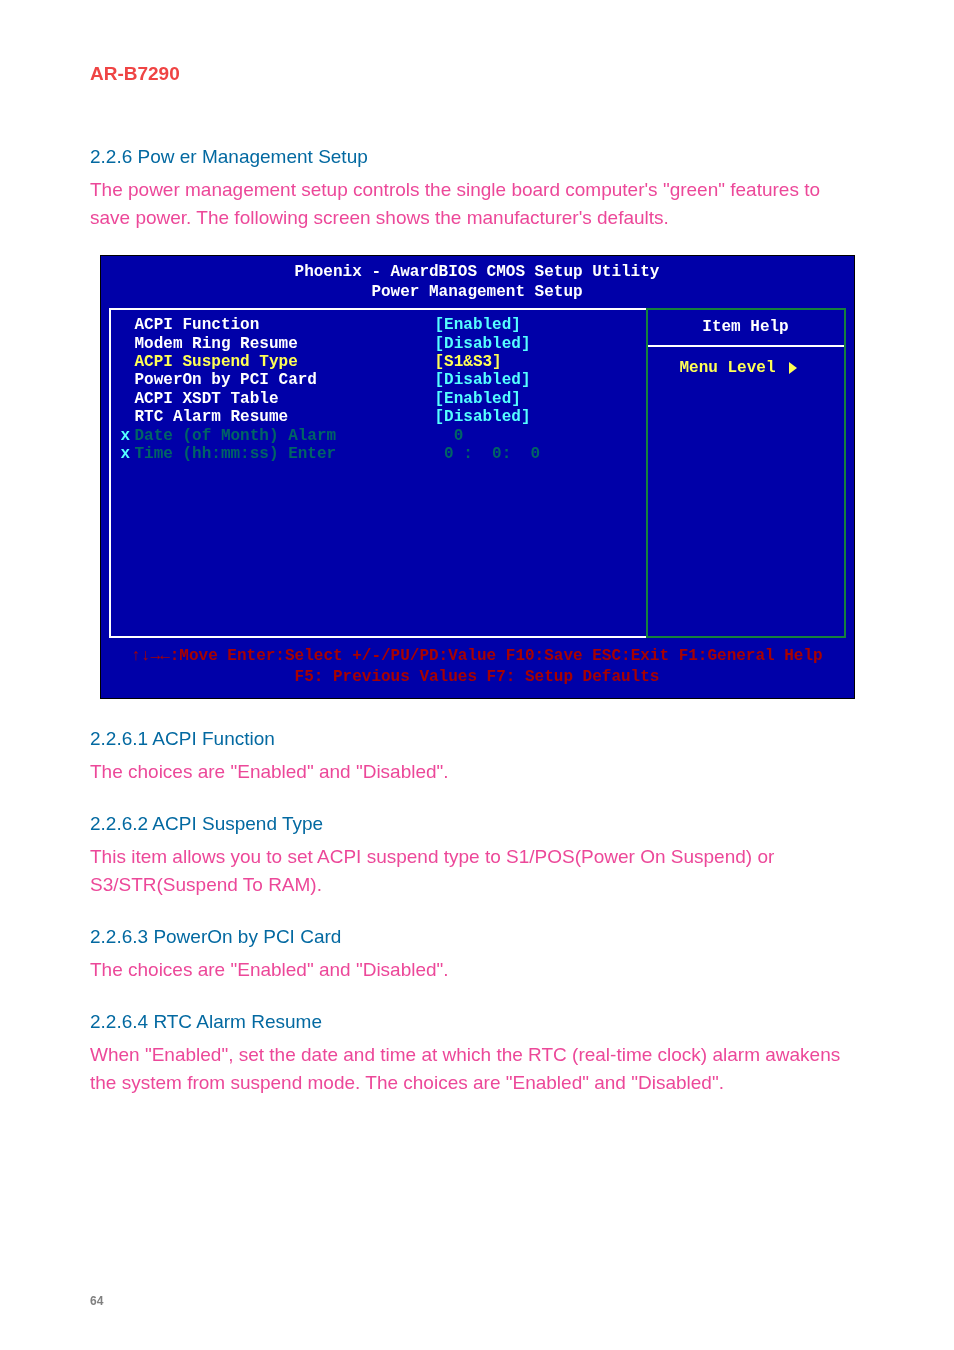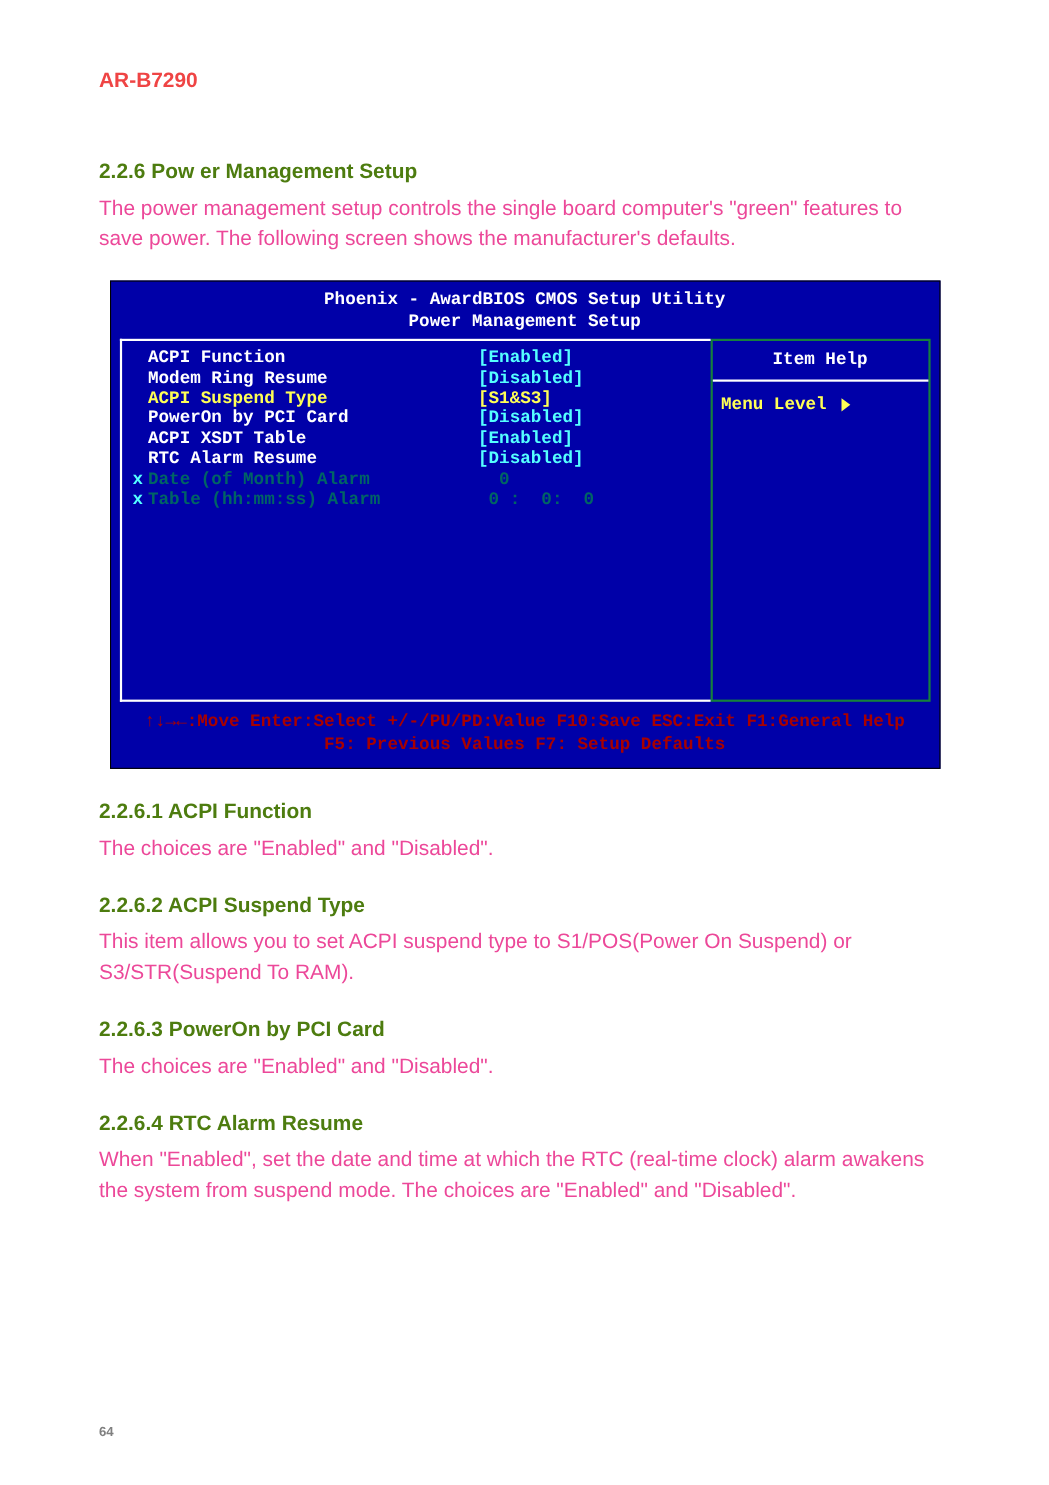--- a/index.html
+++ b/index.html
@@ -20,8 +20,8 @@
   }
   h2.section {
     font-size: 19px;
-    font-weight: bold;
-    color: #4d7c0f;
+    font-weight: normal;
+    color: #0369a1;
     margin-bottom: 6px;
   }
   p.body {

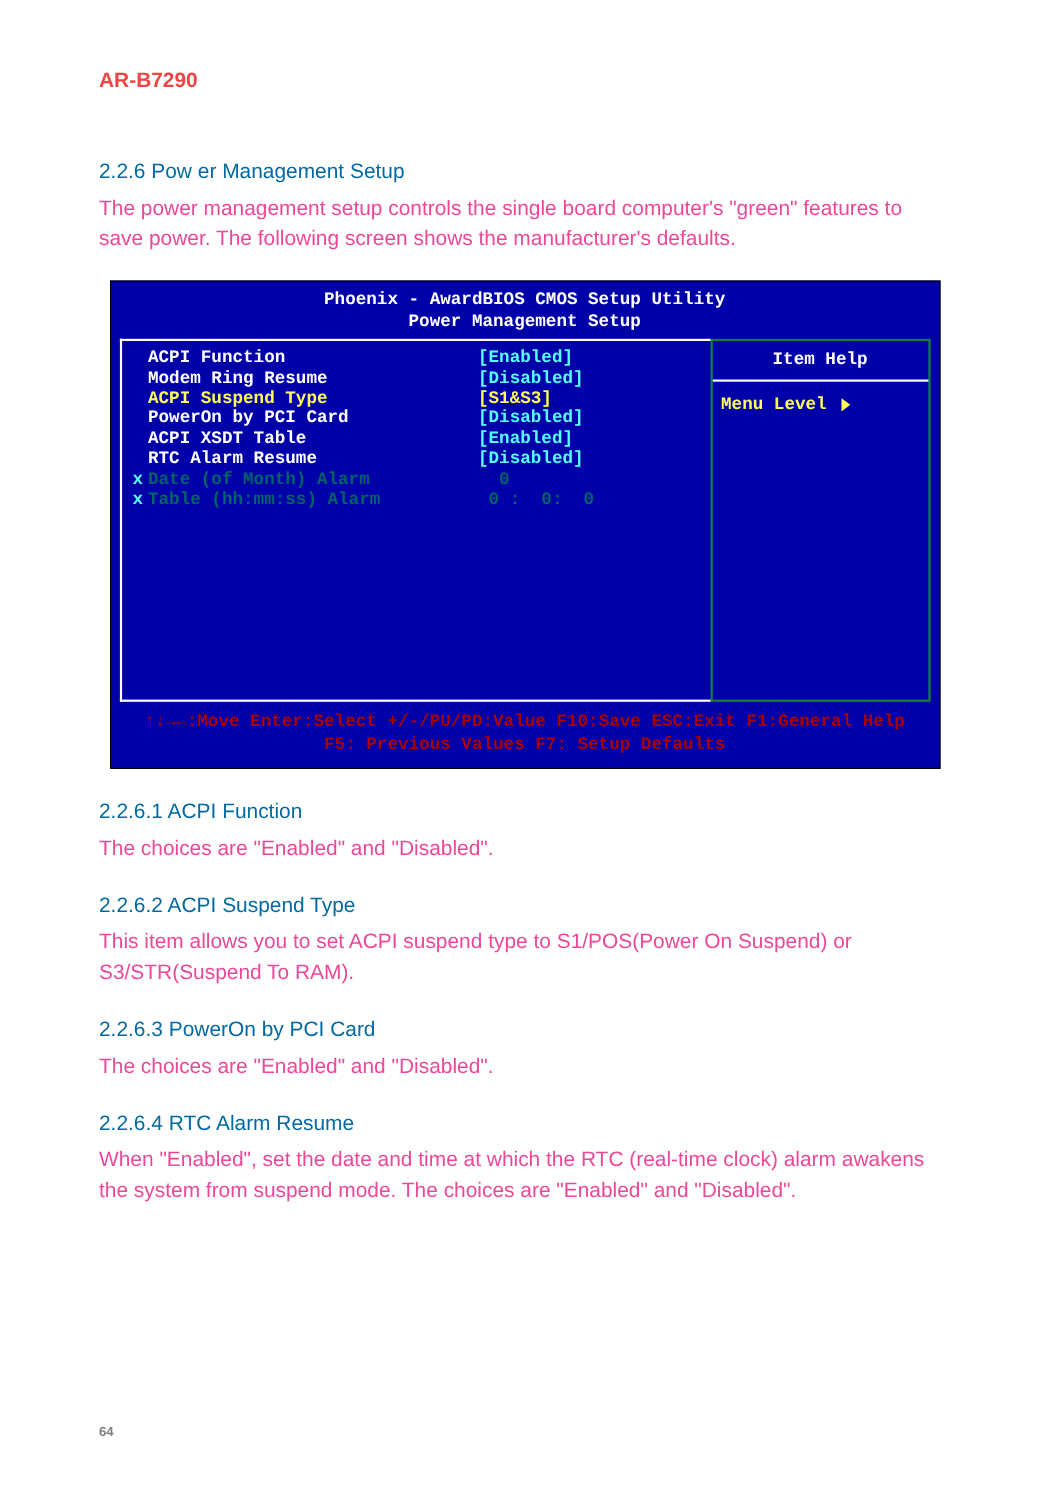--- a/index.html
+++ b/index.html
@@ -68,6 +68,7 @@
   .bios-right-bot {
     color: #ffff55;
     padding: 10px 8px;
+    margin-left: 24px;
   }
   .row { display: flex; line-height: 1.15; }
   .row .lbl { flex: 0 0 300px; white-space: pre; }

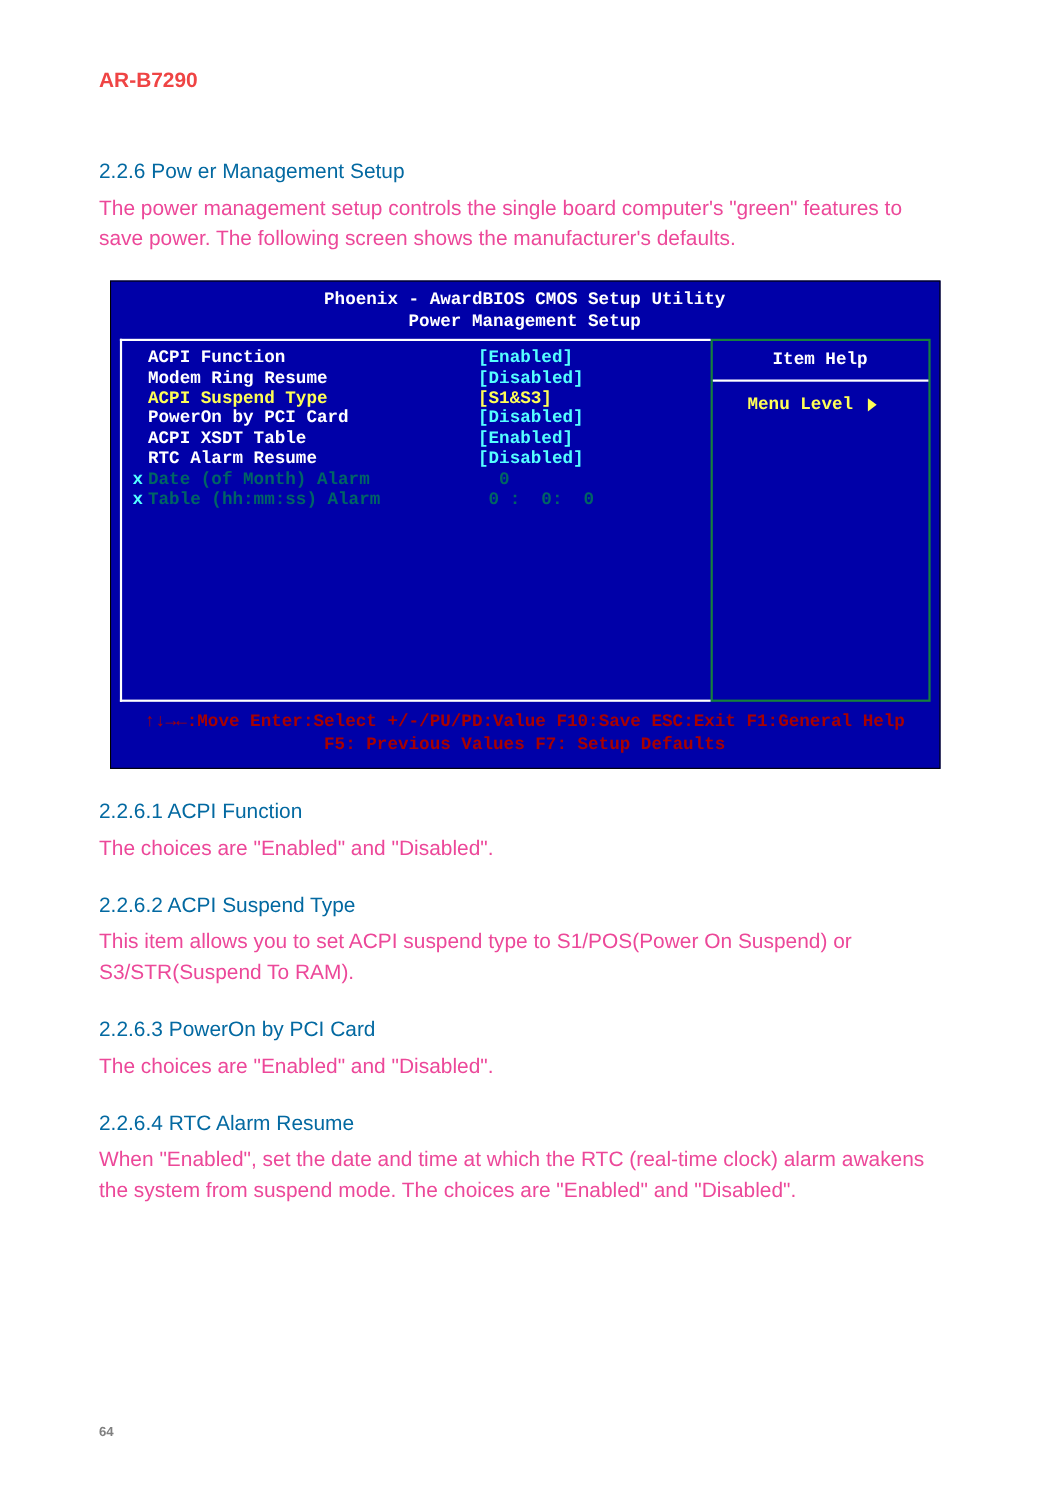--- a/index.html
+++ b/index.html
@@ -156,7 +156,7 @@
         </div>
       <div class="row sub">
           <span class="x">x</span>
-          <span class="lbl">Table (hh:mm:ss) Alarm</span>
+          <span class="lbl">Time (hh:mm:ss) Enter</span>
           <span class="val"> 0 :  0:  0</span>
         </div>
     </div>

